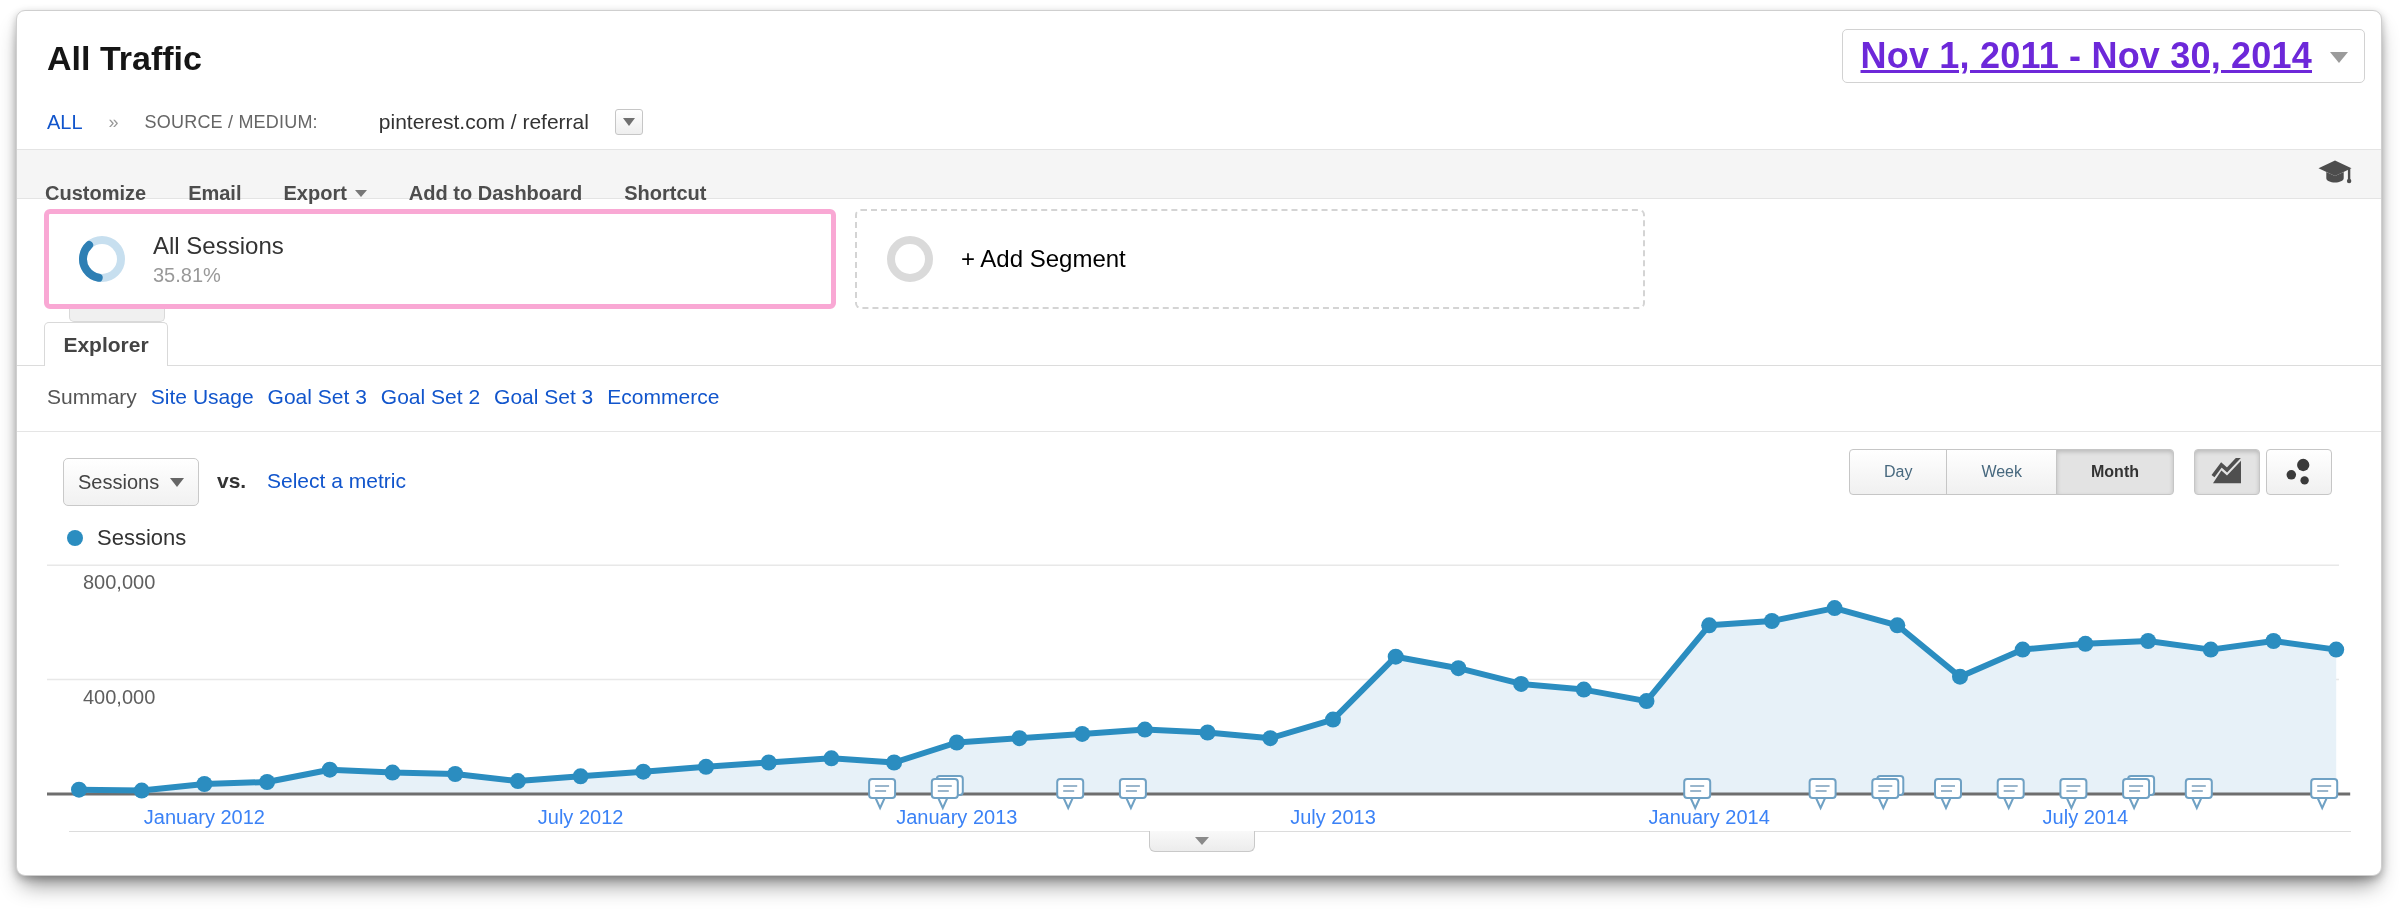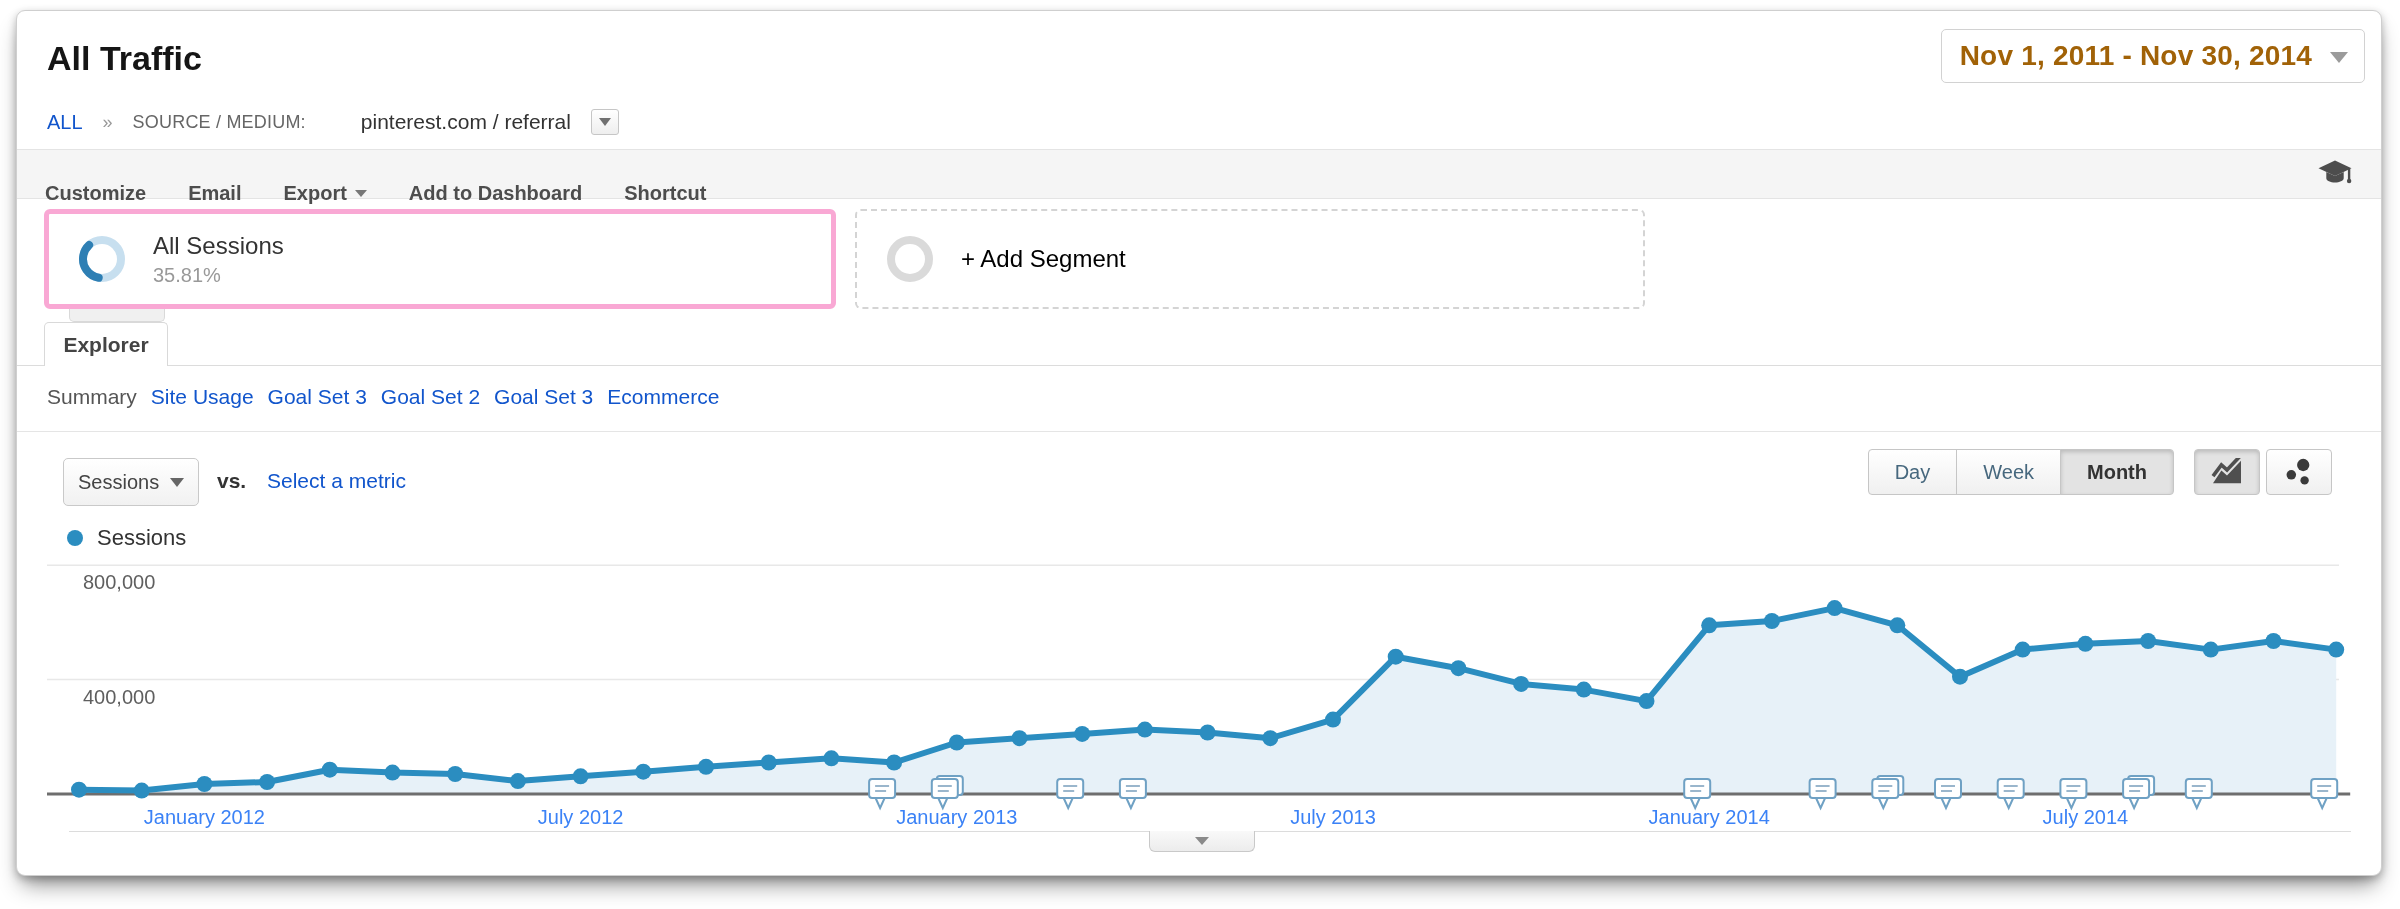--- a/index.html
+++ b/index.html
@@ -15,7 +15,7 @@
   .date-range { position:absolute; right:16px; top:18px; height:54px; background:#fff;
     border:1px solid #d2d2d2; border-radius:5px; display:flex; align-items:center;
     padding:0 52px 0 18px; cursor:pointer; }
-  .date-range .txt { font-size:28px; font-weight:600; color:#a16207; letter-spacing:0.2px; }
+  .date-range .txt { font-size:36px; font-weight:600; color:#6d28d9; letter-spacing:0.2px;text-decoration:underline; }
   .caret-down { width:0; height:0; border-left:9px solid transparent; border-right:9px solid transparent;
     border-top:11px solid #9b9b9b; display:inline-block; }
   .date-range .caret-down { position:absolute; right:16px; top:22px; }

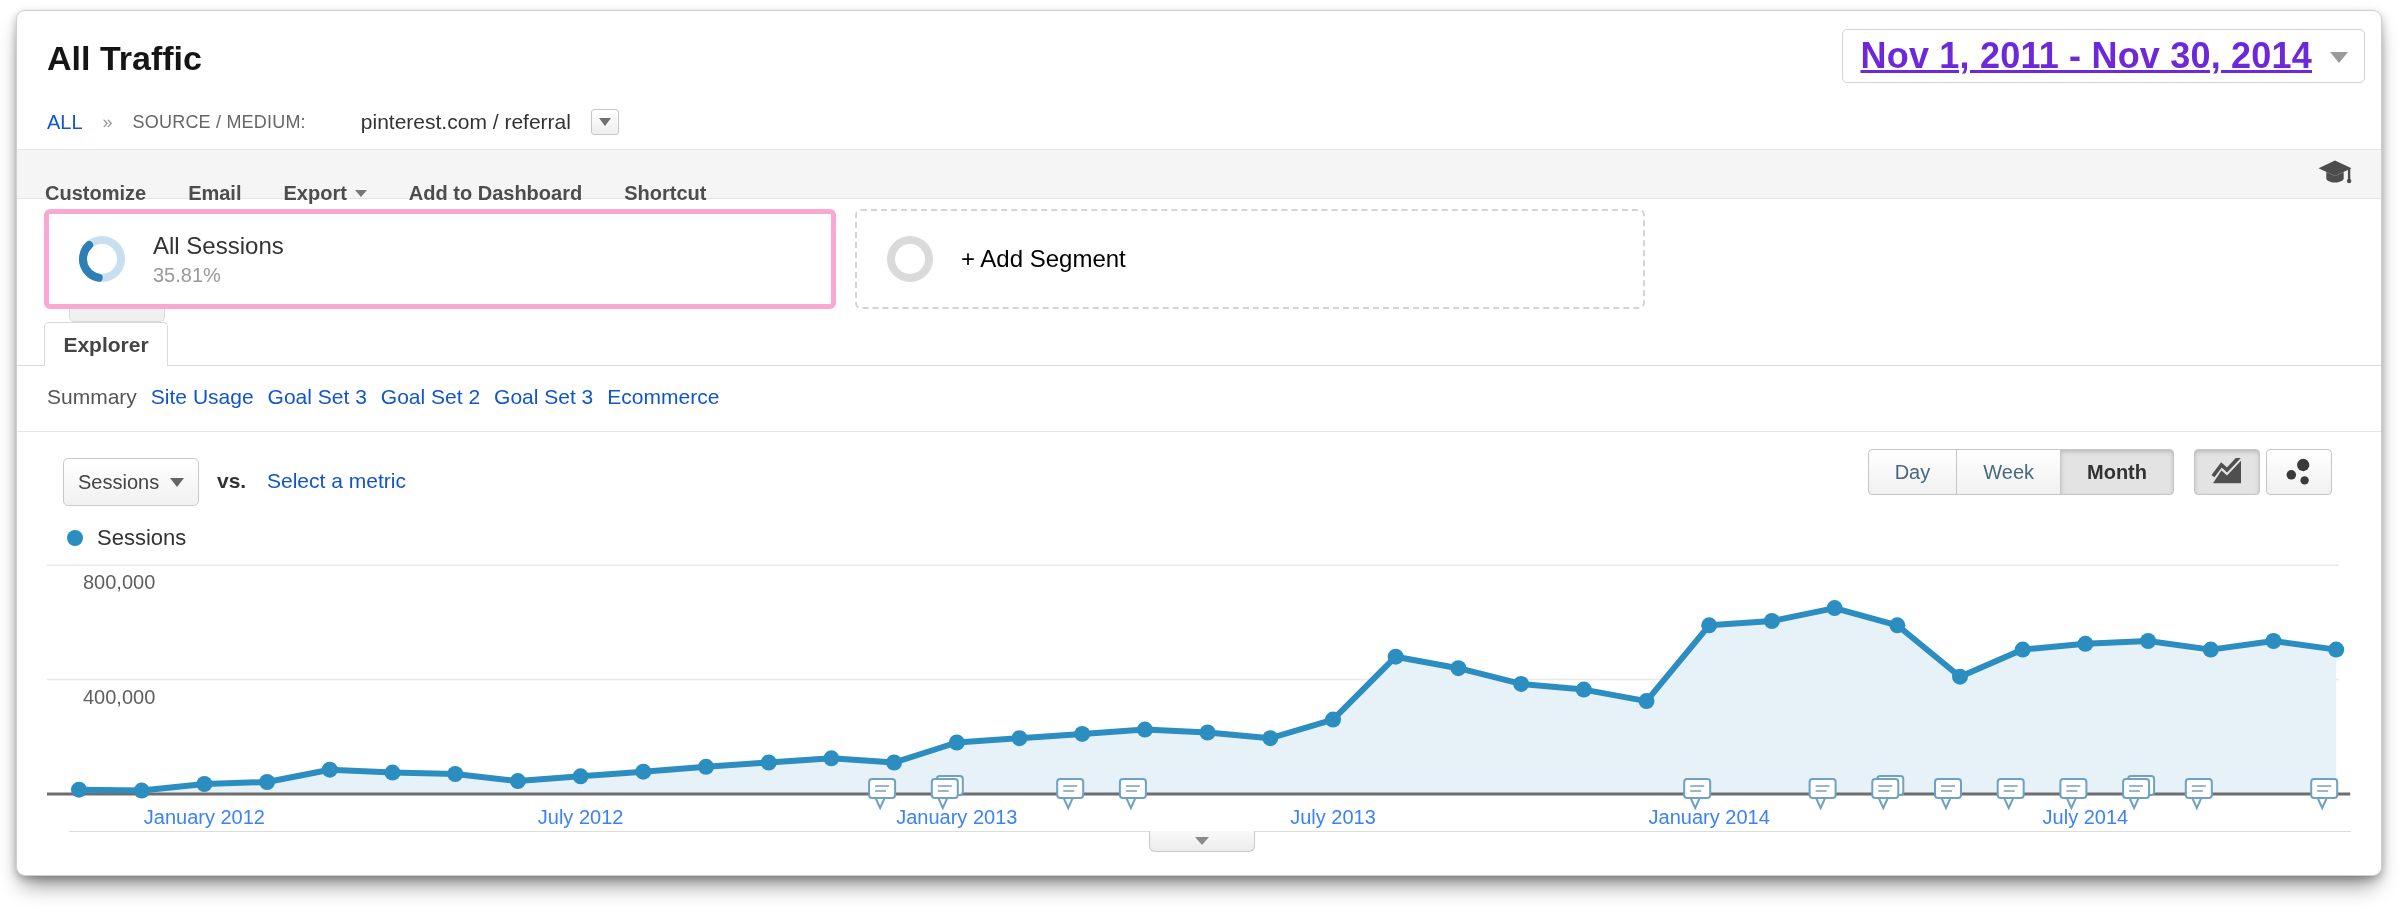--- a/index.html
+++ b/index.html
@@ -20,7 +20,7 @@
     border-top:11px solid #9b9b9b; display:inline-block; }
   .date-range .caret-down { position:absolute; right:16px; top:22px; }
 
-  .breadcrumb { position:absolute; left:30px; top:98px; display:flex; align-items:center; gap:20px; }
+  .breadcrumb { position:absolute; left:30px; top:98px; display:flex; align-items:center; gap:26px; }
   .breadcrumb a { color:#1155cc; text-decoration:none; font-size:20px; }
   .breadcrumb .sep { color:#999; font-size:18px; }
   .breadcrumb .dim { color:#666; font-size:18px; letter-spacing:0.2px; }

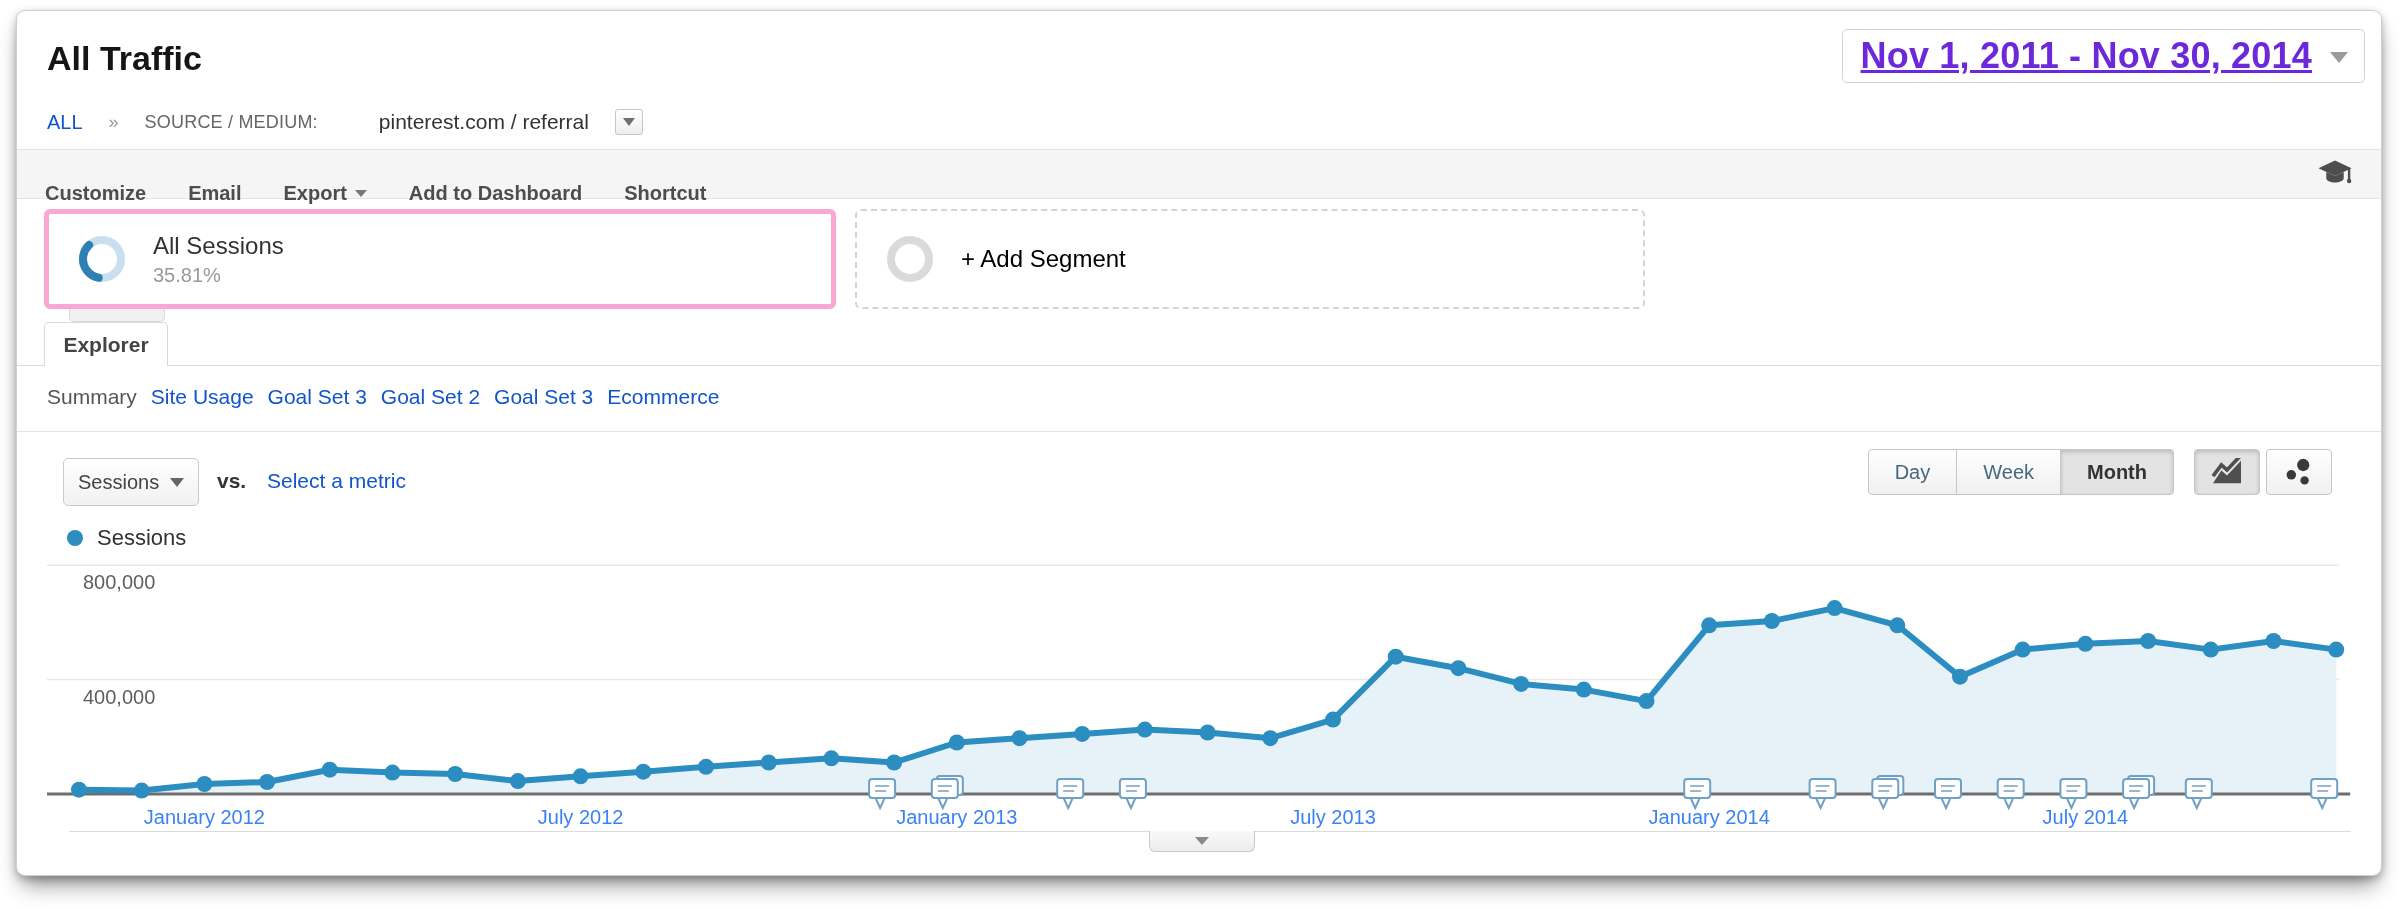--- a/index.html
+++ b/index.html
@@ -72,8 +72,8 @@
   .select-metric { position:absolute; left:250px; top:458px; font-size:21px; color:#1155cc; text-decoration:none; cursor:pointer; }
 
   .granularity { position:absolute; right:207px; top:438px; display:flex; }
-  .gran-btn { height:46px; padding:0 26px; border:1px solid #c6c6c6; margin-left:-1px;
-    background:linear-gradient(#ffffff,#f0f0f0); font-size:20px; color:#47687e;
+  .gran-btn { height:46px; padding:0 34px; border:1px solid #c6c6c6; margin-left:-1px;
+    background:linear-gradient(#ffffff,#f0f0f0); font-size:16px; color:#47687e;
     display:flex; align-items:center; cursor:pointer; }
   .gran-btn:first-child { border-radius:4px 0 0 4px; margin-left:0; }
   .gran-btn:last-child { border-radius:0 4px 4px 0; }

